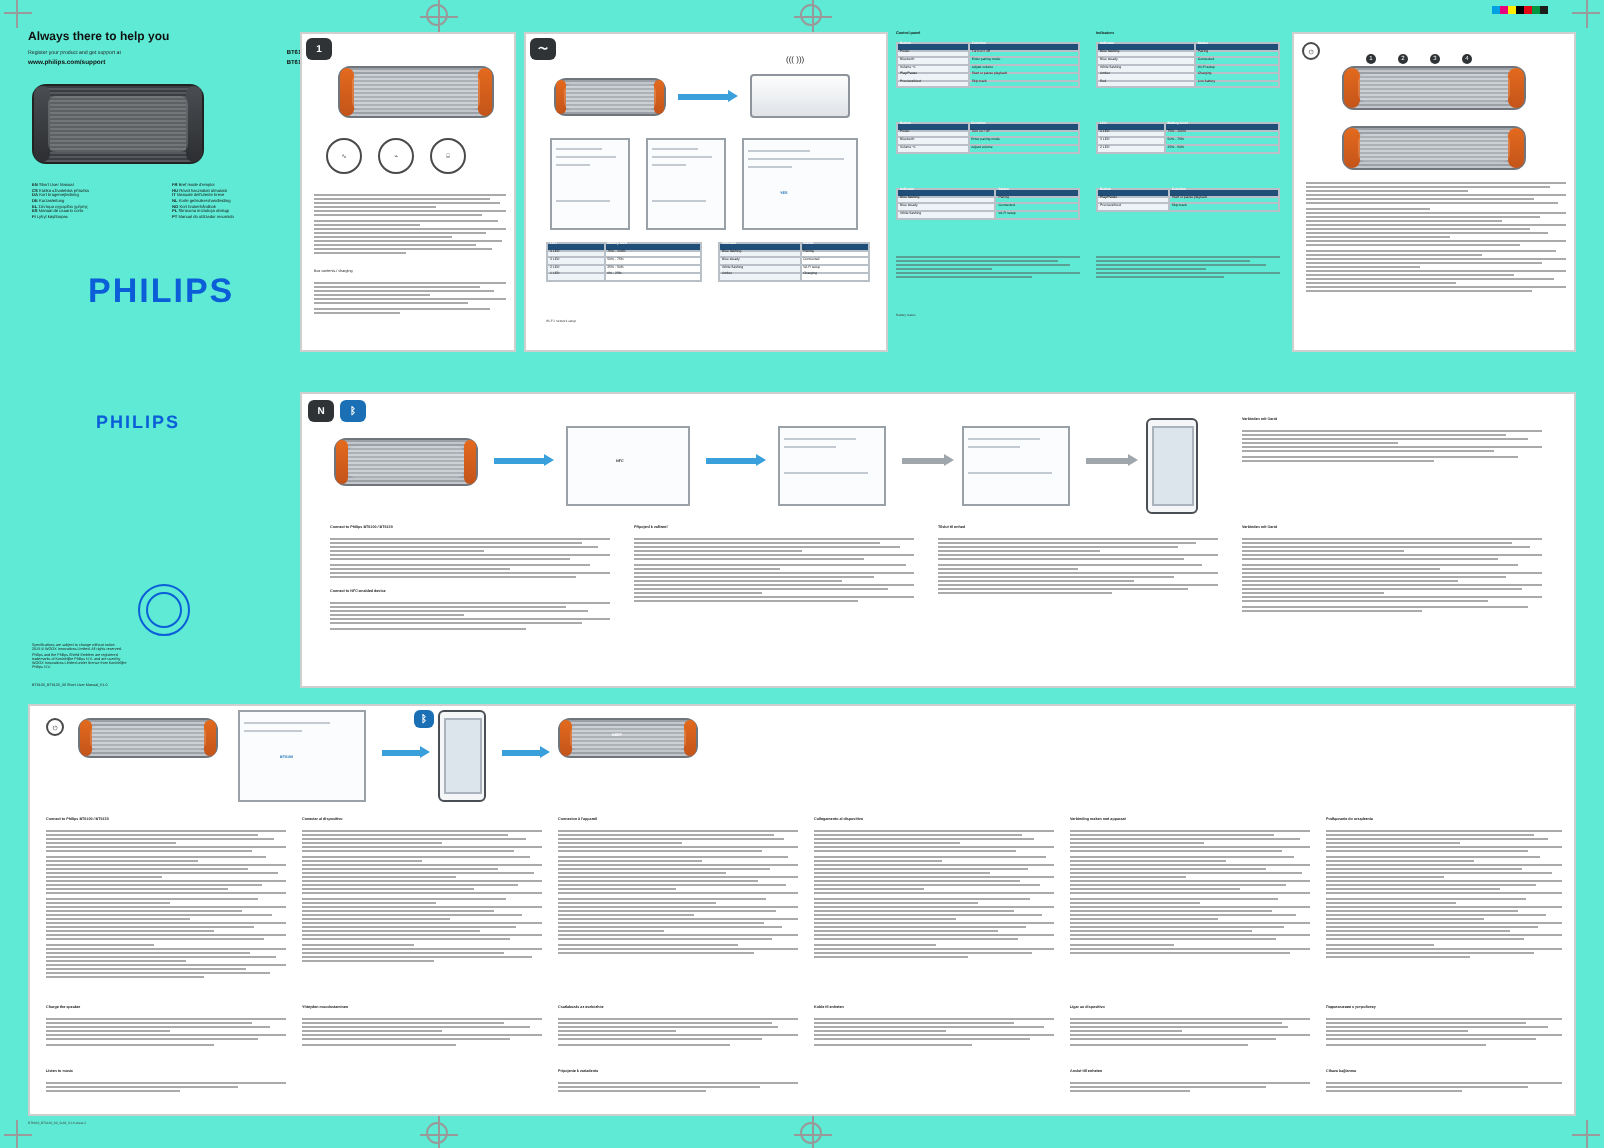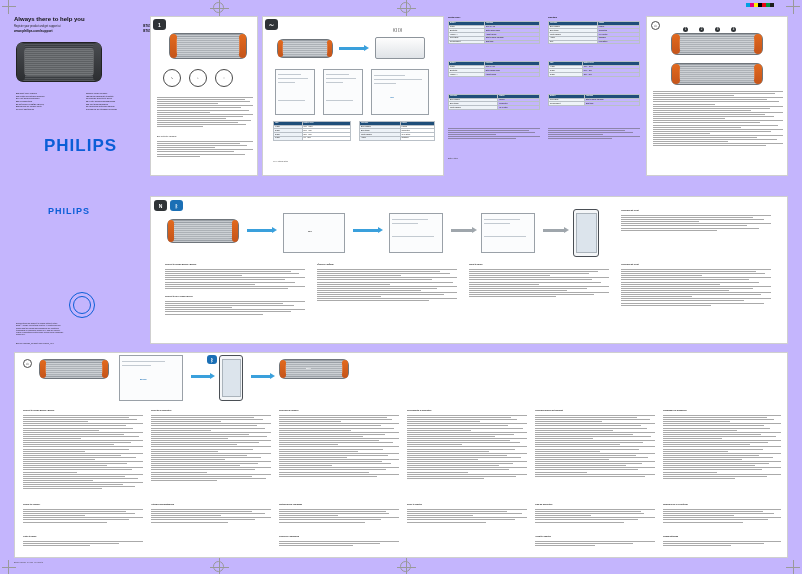--- a/index.html
+++ b/index.html
@@ -11,7 +11,7 @@
   #page {
     position: relative;
     width: 802px; height: 574px;
-    background: #c4b5fd;
+    background: #5eead4;
     overflow: hidden;
   }
   

